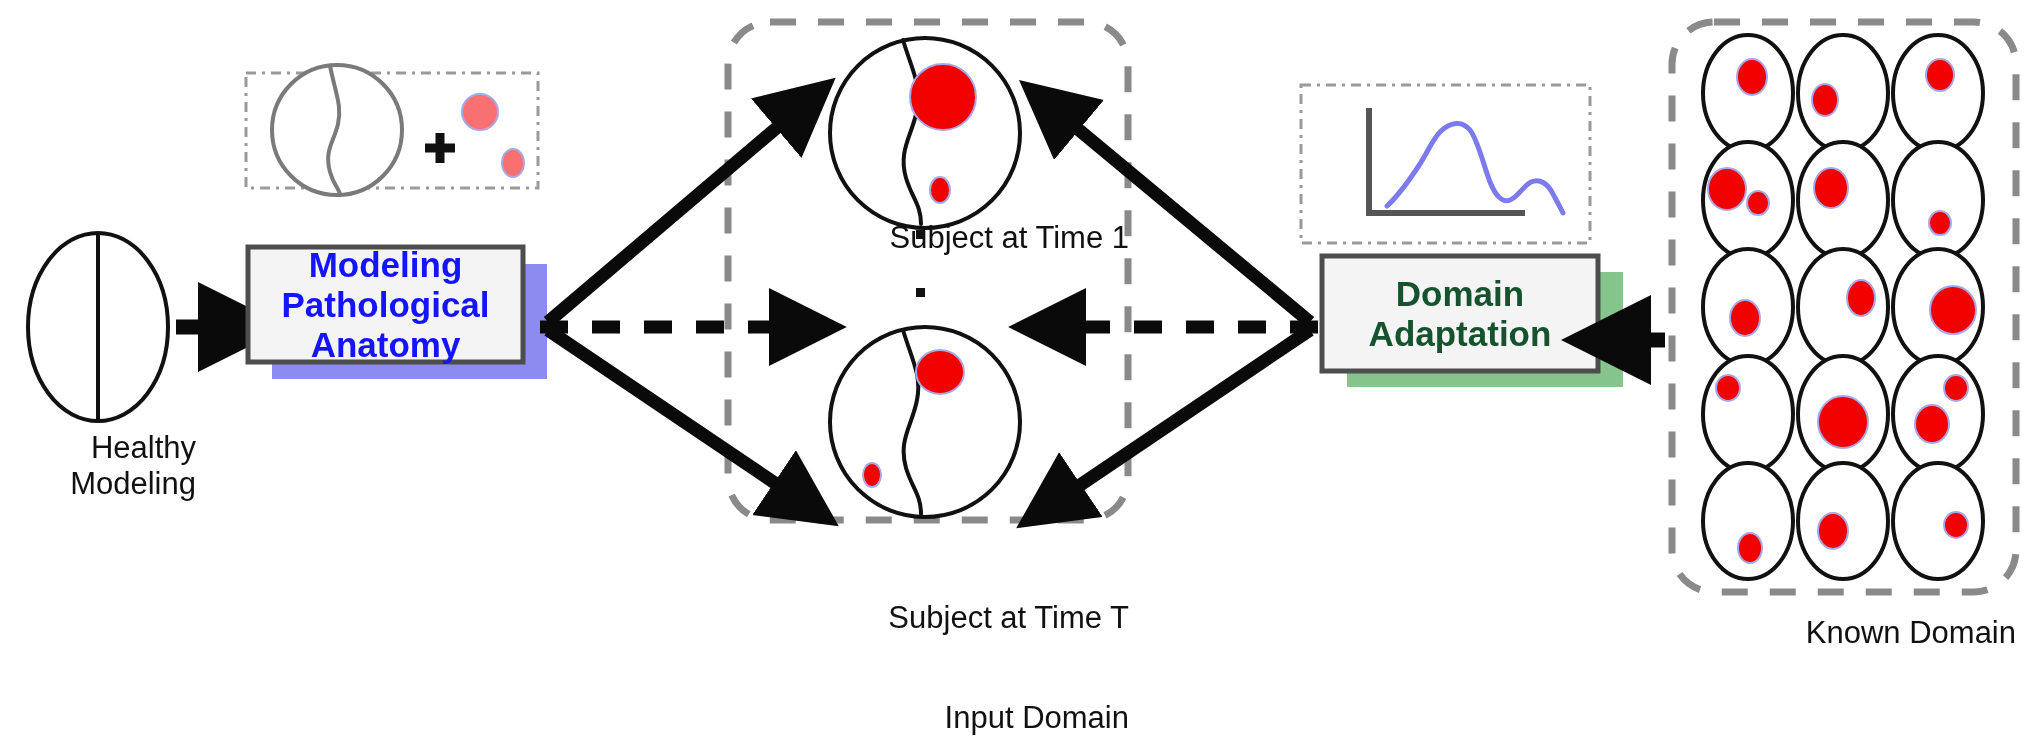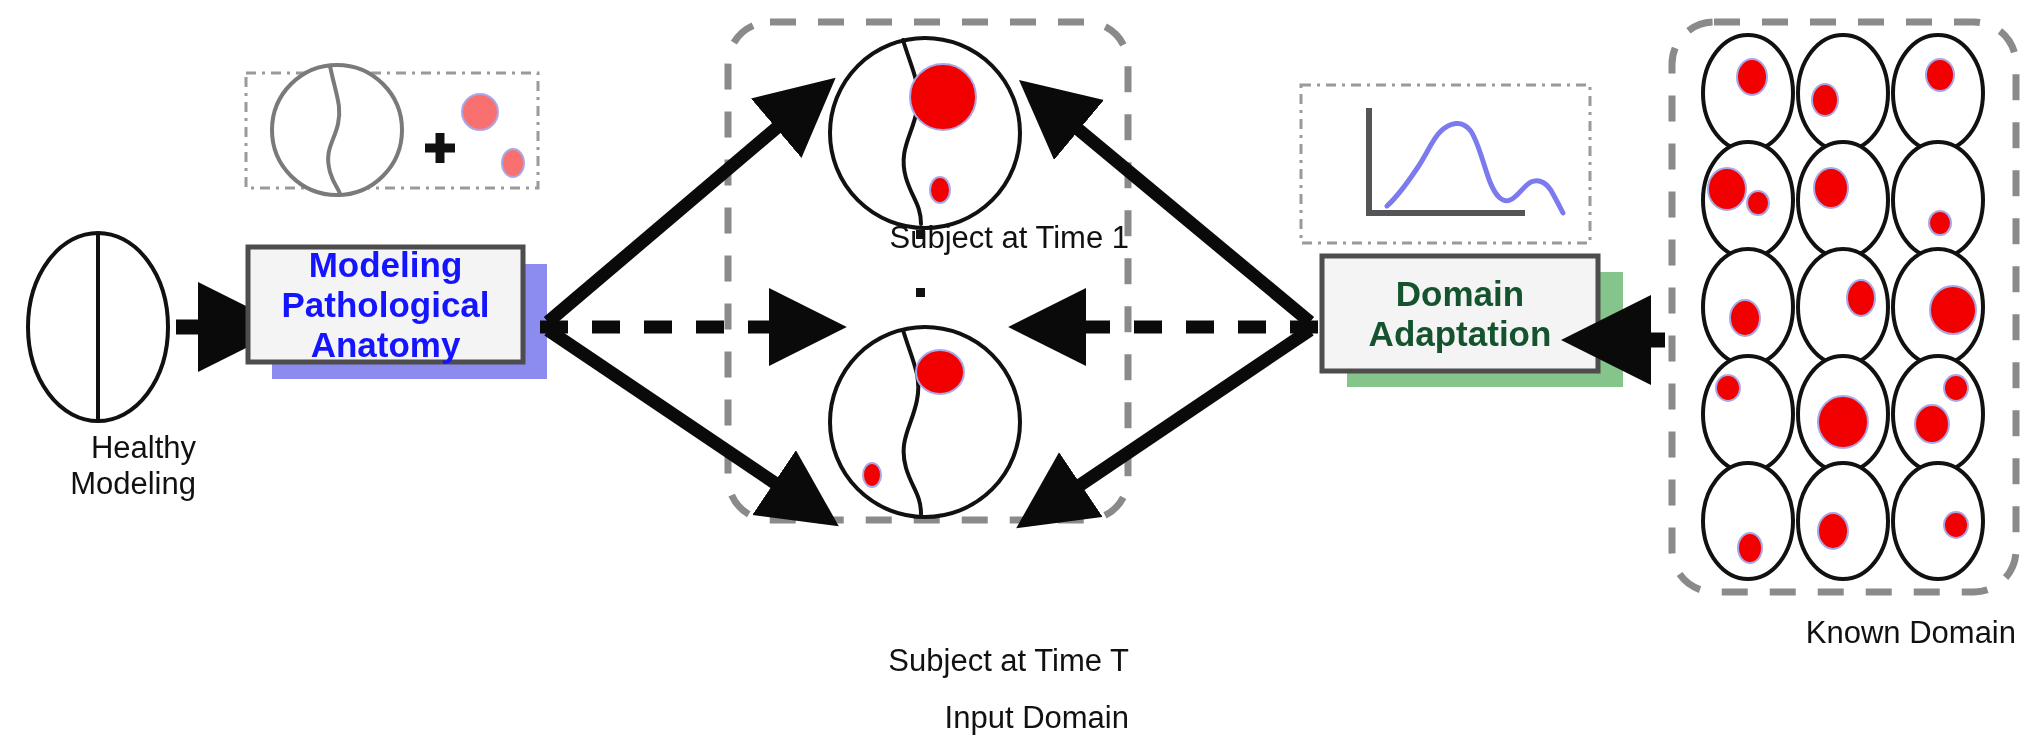--- a/index.html
+++ b/index.html
@@ -180,7 +180,7 @@
 
   <div class="lbl" style="left:725px;top:220px;width:404px;">Subject at Time 1</div>
 
-  <div class="lbl" style="left:725px;top:643px;width:404px;">Subject at Time T</div>
+  <div class="lbl" style="left:725px;top:600px;width:404px;">Subject at Time T</div>
 
   <div class="lbl" style="left:1672px;top:615px;width:344px;">Known Domain</div>
 

